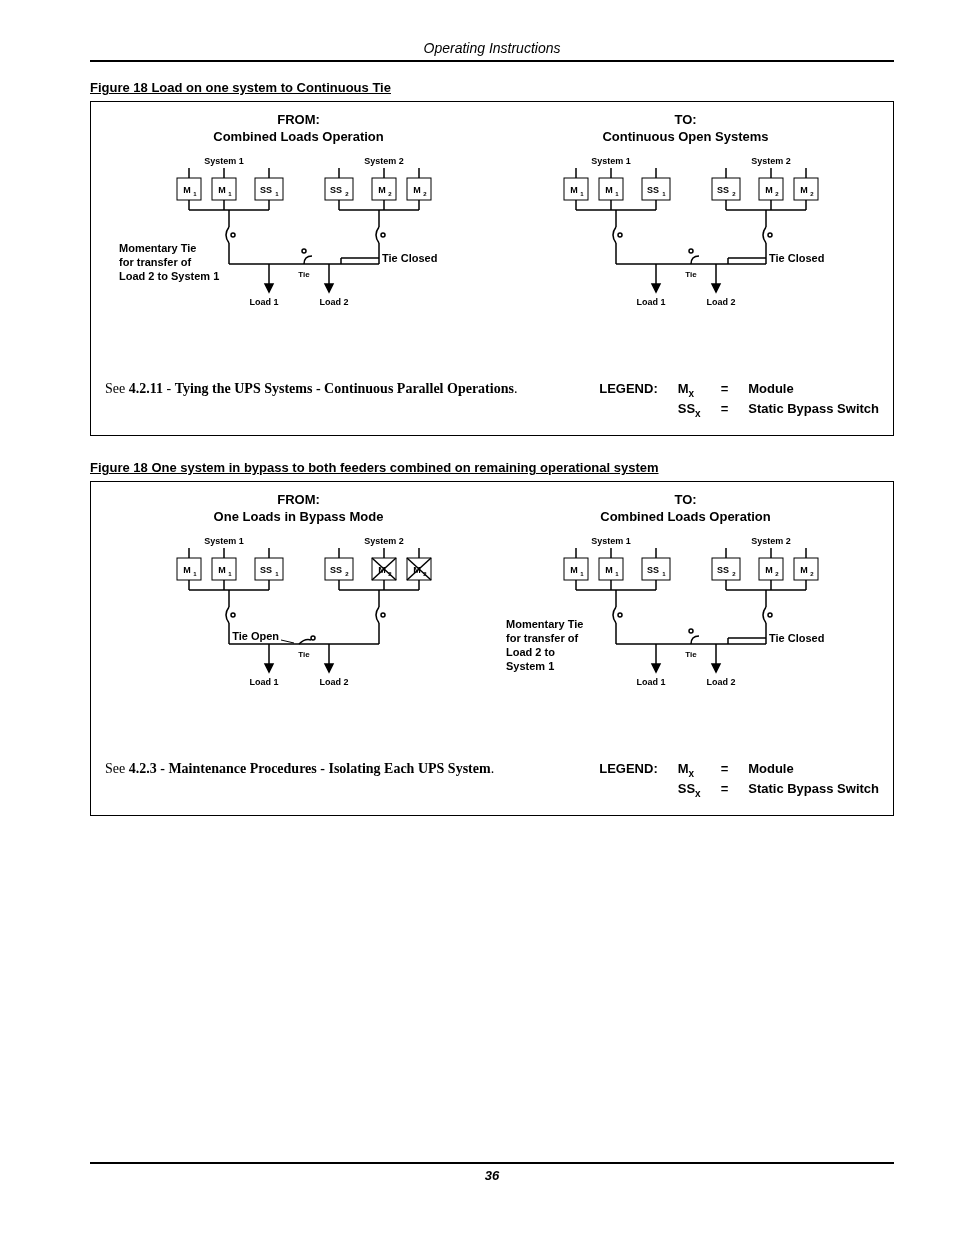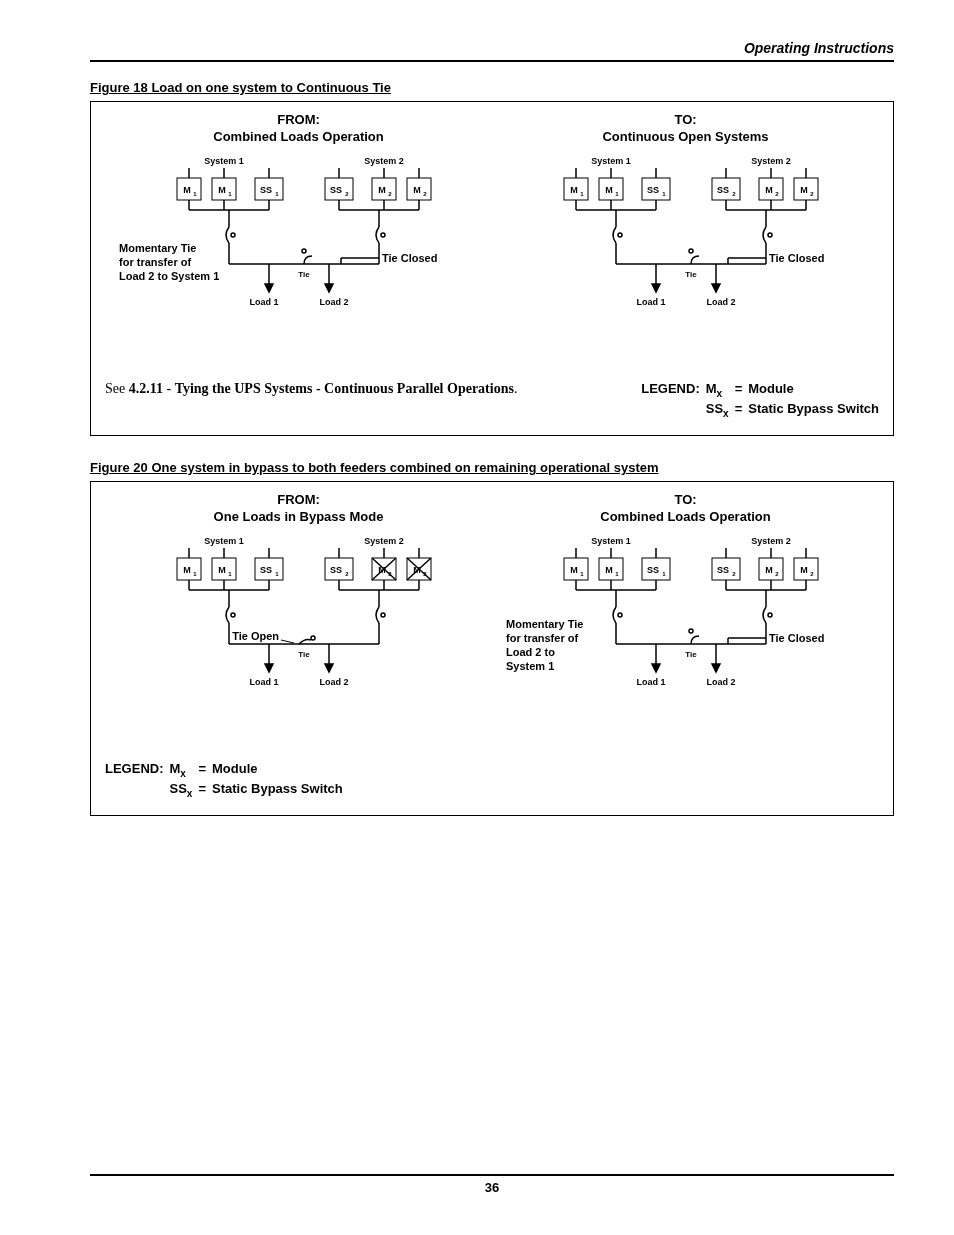--- a/index.html
+++ b/index.html
@@ -16,8 +16,8 @@
   }
   .serif { font-family: "Times New Roman", Times, serif; }
   .header-right {
-    text-align: right;
-    font-weight: bold;
+    text-align: center;
+    font-weight: normal;
     font-style: italic;
     font-size: 14px;
     margin-bottom: 4px;

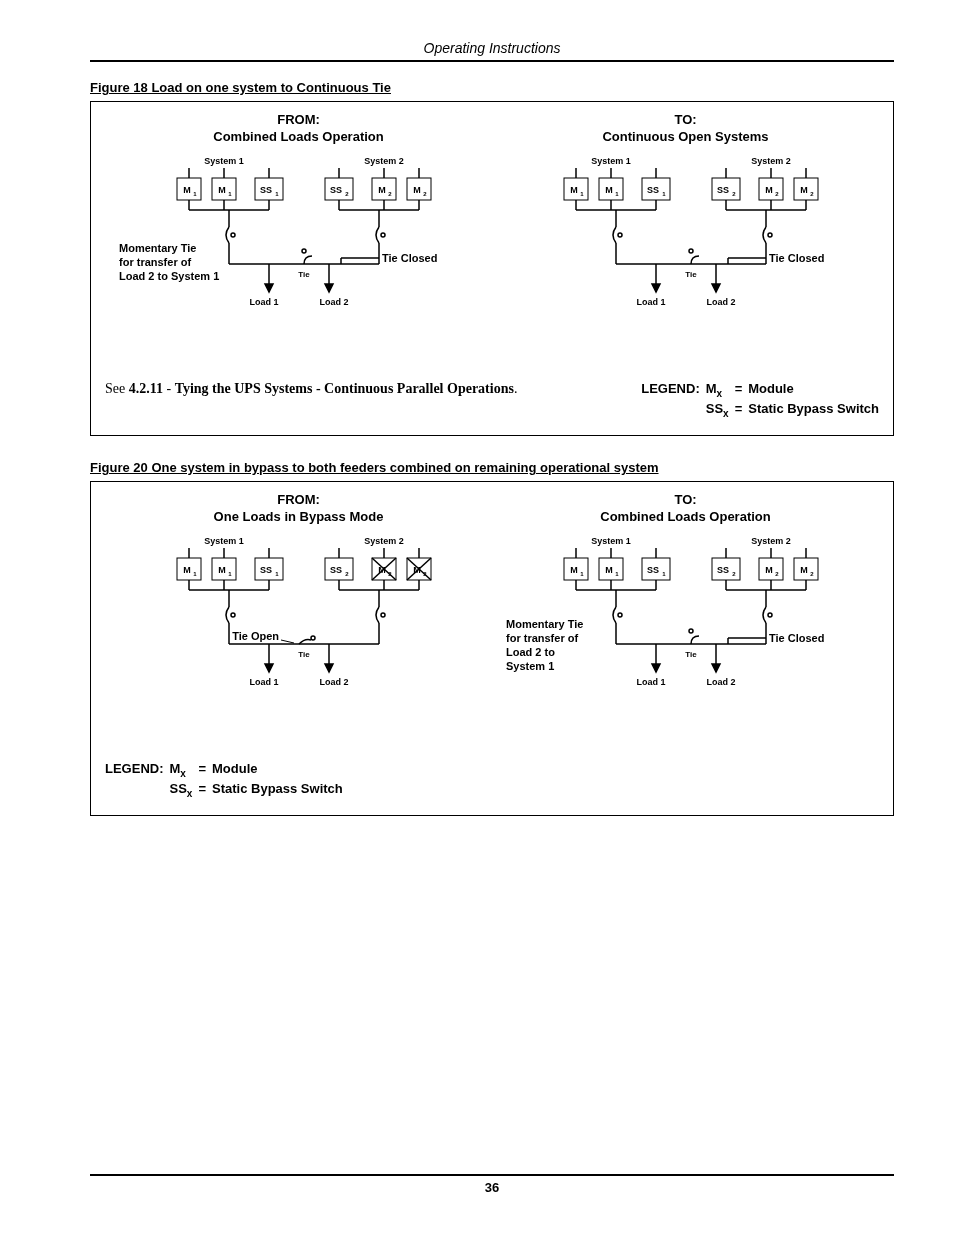--- a/index.html
+++ b/index.html
@@ -72,7 +72,8 @@
     white-space: nowrap;
     display: grid;
     grid-template-columns: auto auto auto auto;
-    column-gap: 6px;
+    column-gap: 20px;
+    margin-left: 16px;
   }
   .legend .lab { text-align: left; }
   .legend sub { font-size: 10px; vertical-align: sub; }

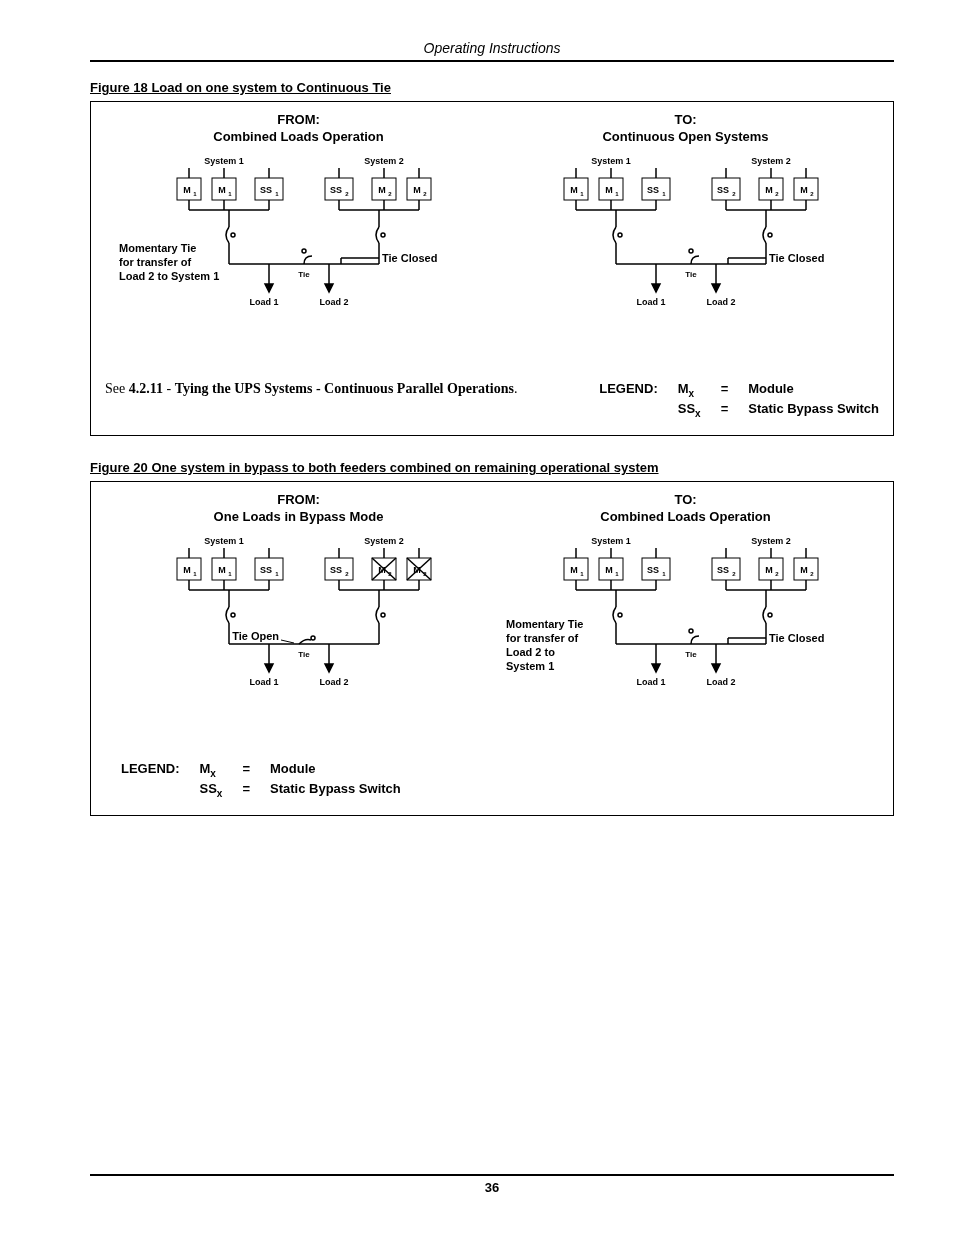--- a/index.html
+++ b/index.html
@@ -271,7 +271,7 @@
   </div>
 </div>
 
-<div class="figure-title">Figure 20  One system in bypass to both feeders combined on remaining operational system</div>
+<div class="figure-title">Figure 18  One system in bypass to both feeders combined on remaining operational system</div>
 <div class="figure-box">
   <div class="diagrams-row">
     <div class="diagram-col">

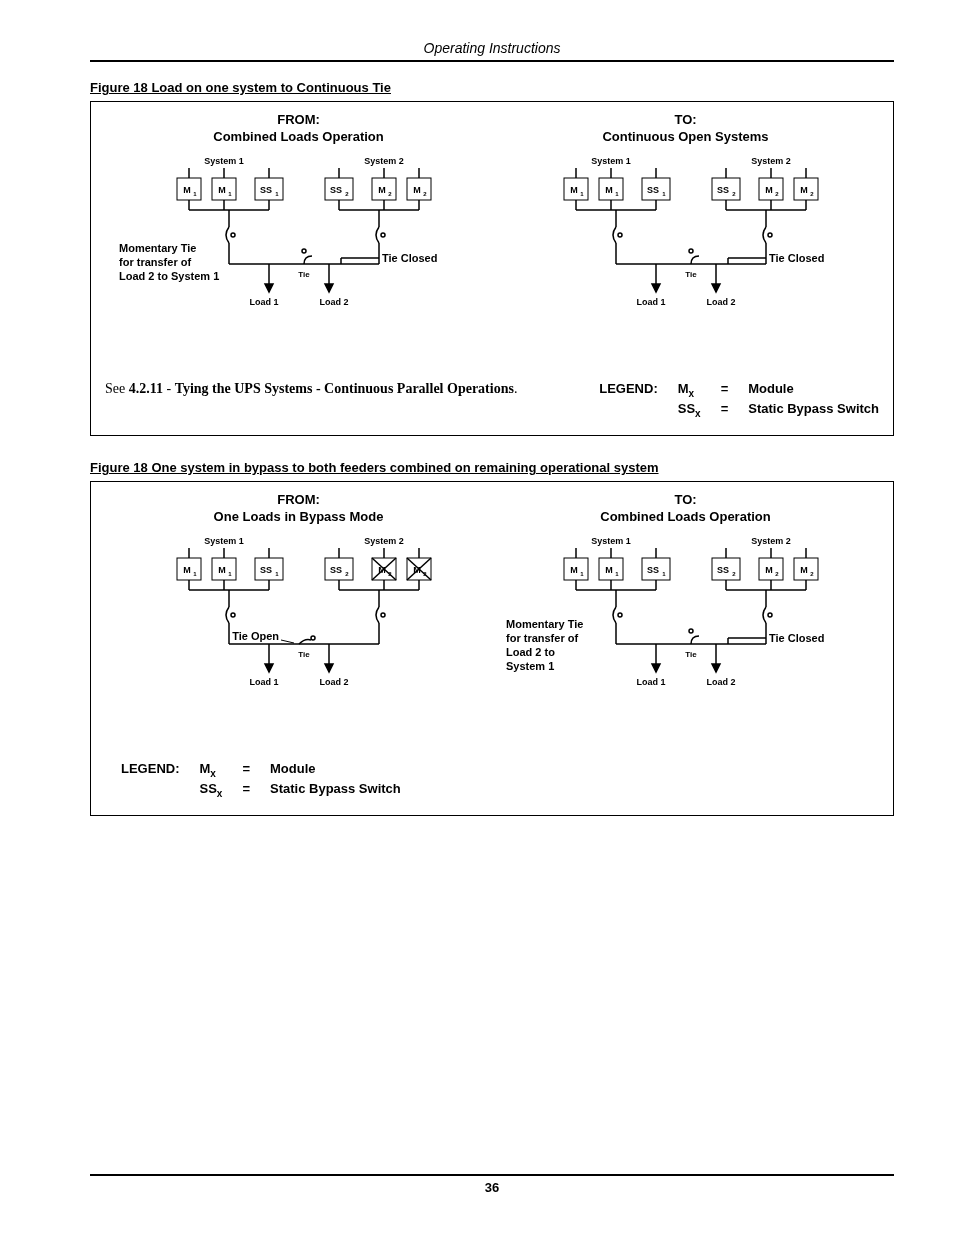--- a/index.html
+++ b/index.html
@@ -429,6 +429,9 @@
   </div>
 
   <div class="bottom-row">
+    <div class="see-text serif">
+      <span>See </span><b><span>4.2.3 - Maintenance Procedures - Isolating Each UPS System</span></b><span>.</span>
+    </div>
     <div class="legend">
       <span class="lab">LEGEND:</span>
       <span><span>M</span><sub>x</sub></span>

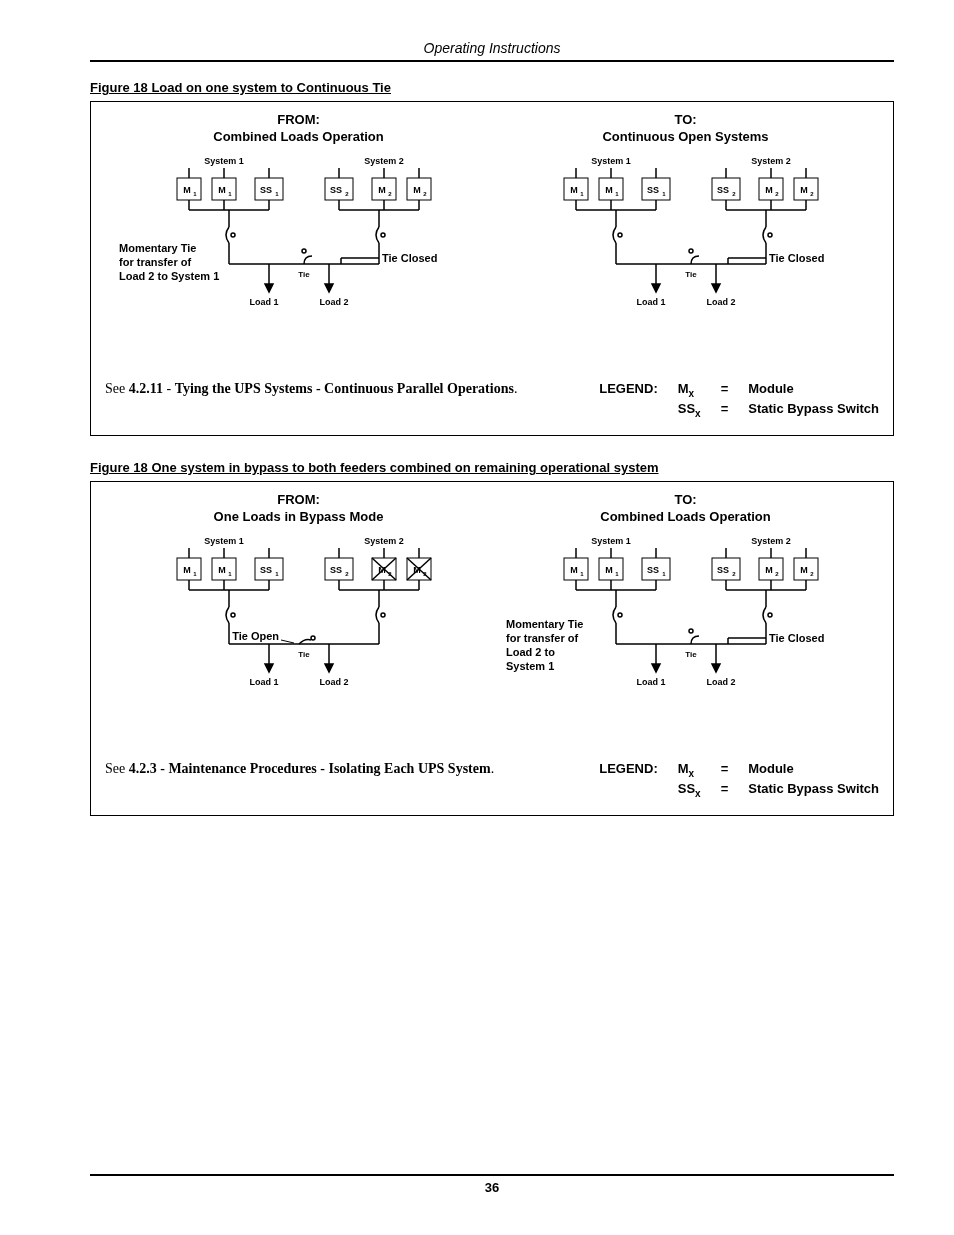--- a/index.html
+++ b/index.html
@@ -79,13 +79,14 @@
   .legend sub { font-size: 10px; vertical-align: sub; }
   .footer {
     position: absolute;
-    bottom: 40px;
+    bottom: 52px;
     left: 90px;
     right: 60px;
     border-top: 2px solid #000;
     text-align: center;
     padding-top: 4px;
     font-weight: bold;
+    font-style: italic;
     font-size: 13px;
   }
 </style>

